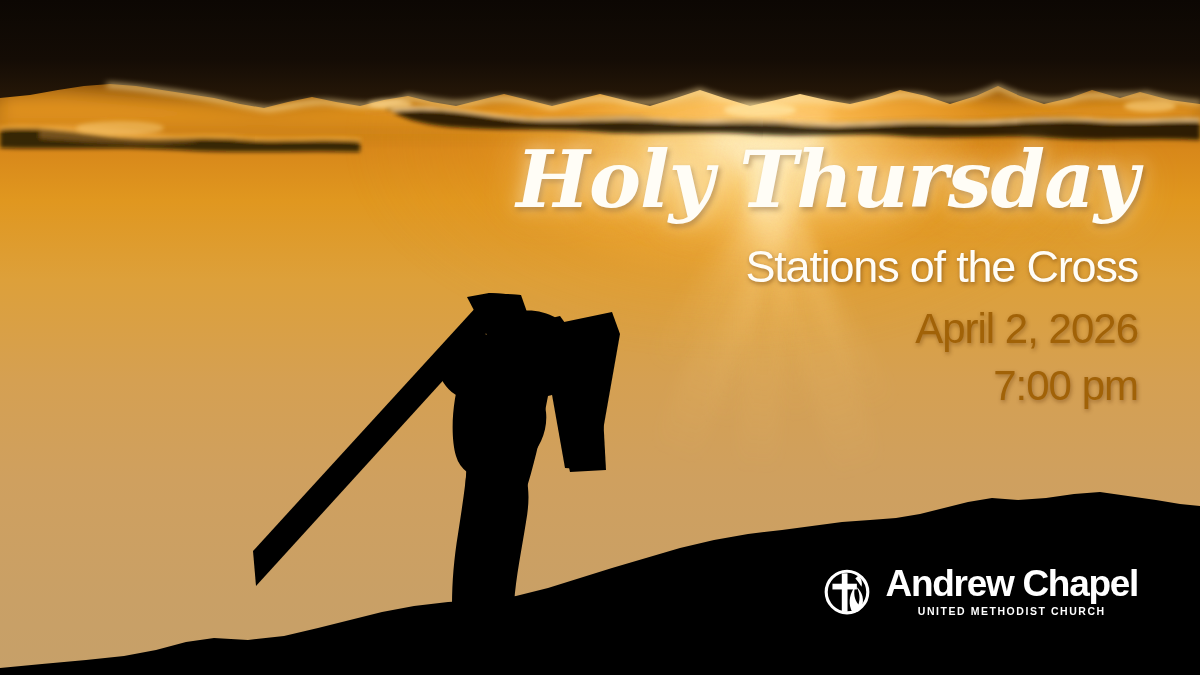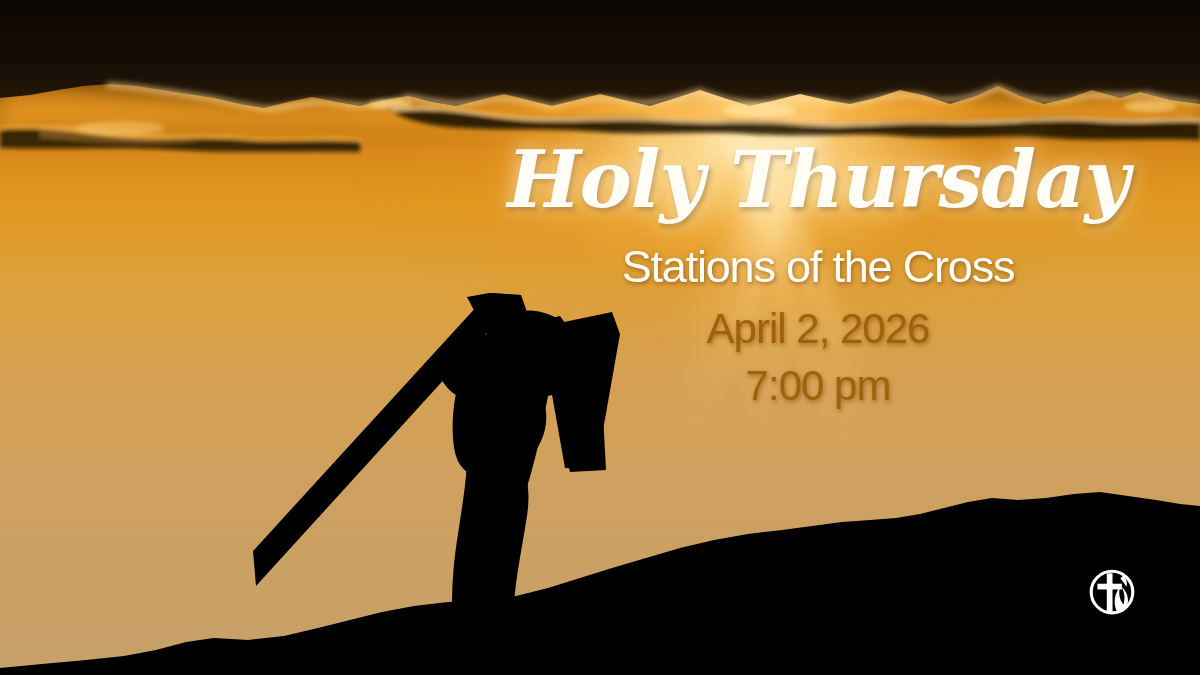--- a/index.html
+++ b/index.html
@@ -84,7 +84,7 @@
     right: 62px;
     top: 140px;
     width: 640px;
-    text-align: center;
+    text-align: right;
   }
   .title {
     font-family: "DejaVu Serif", serif;

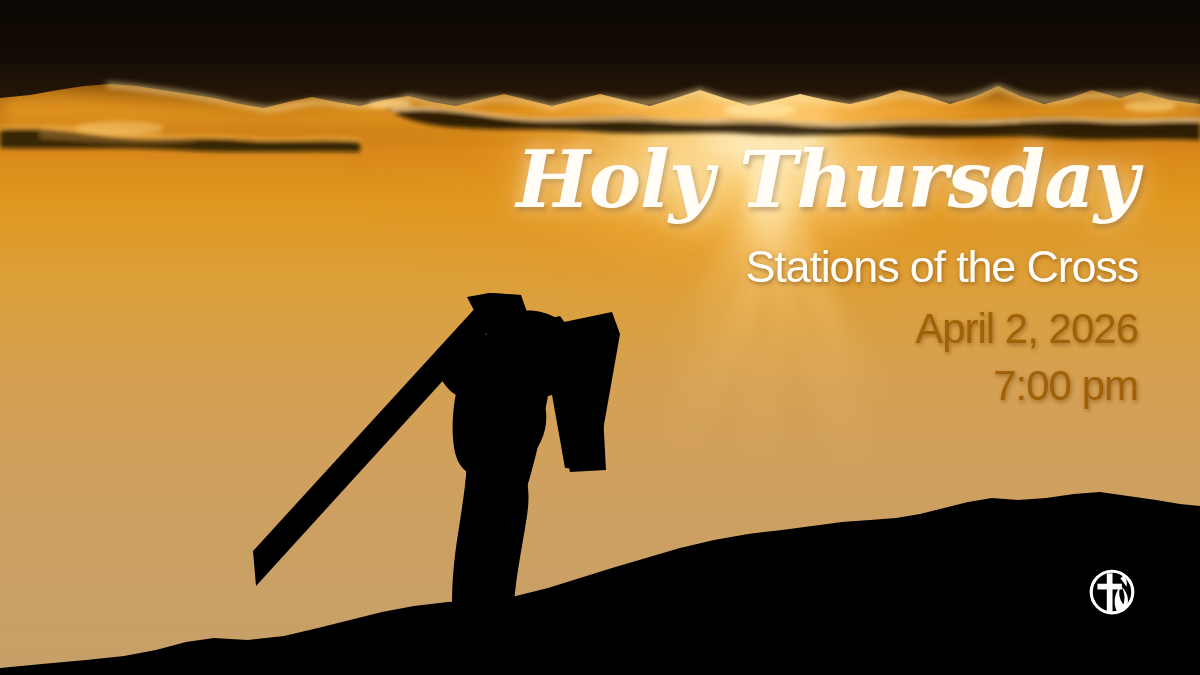--- a/index.html
+++ b/index.html
@@ -347,6 +347,10 @@
                C80,52 84,68 78,82 C72,92 62,94 58,86 Z"></path>
       <path fill="#ffffff" d="M72,20 C78,26 80,34 78,42 C74,36 70,30 66,26 Z"></path>
     </svg>
+    <div class="logo-words">
+      <div class="logo-name">Andrew Chapel</div>
+      <div class="logo-sub">UNITED METHODIST CHURCH</div>
+    </div>
   </div>
 
 </div>

